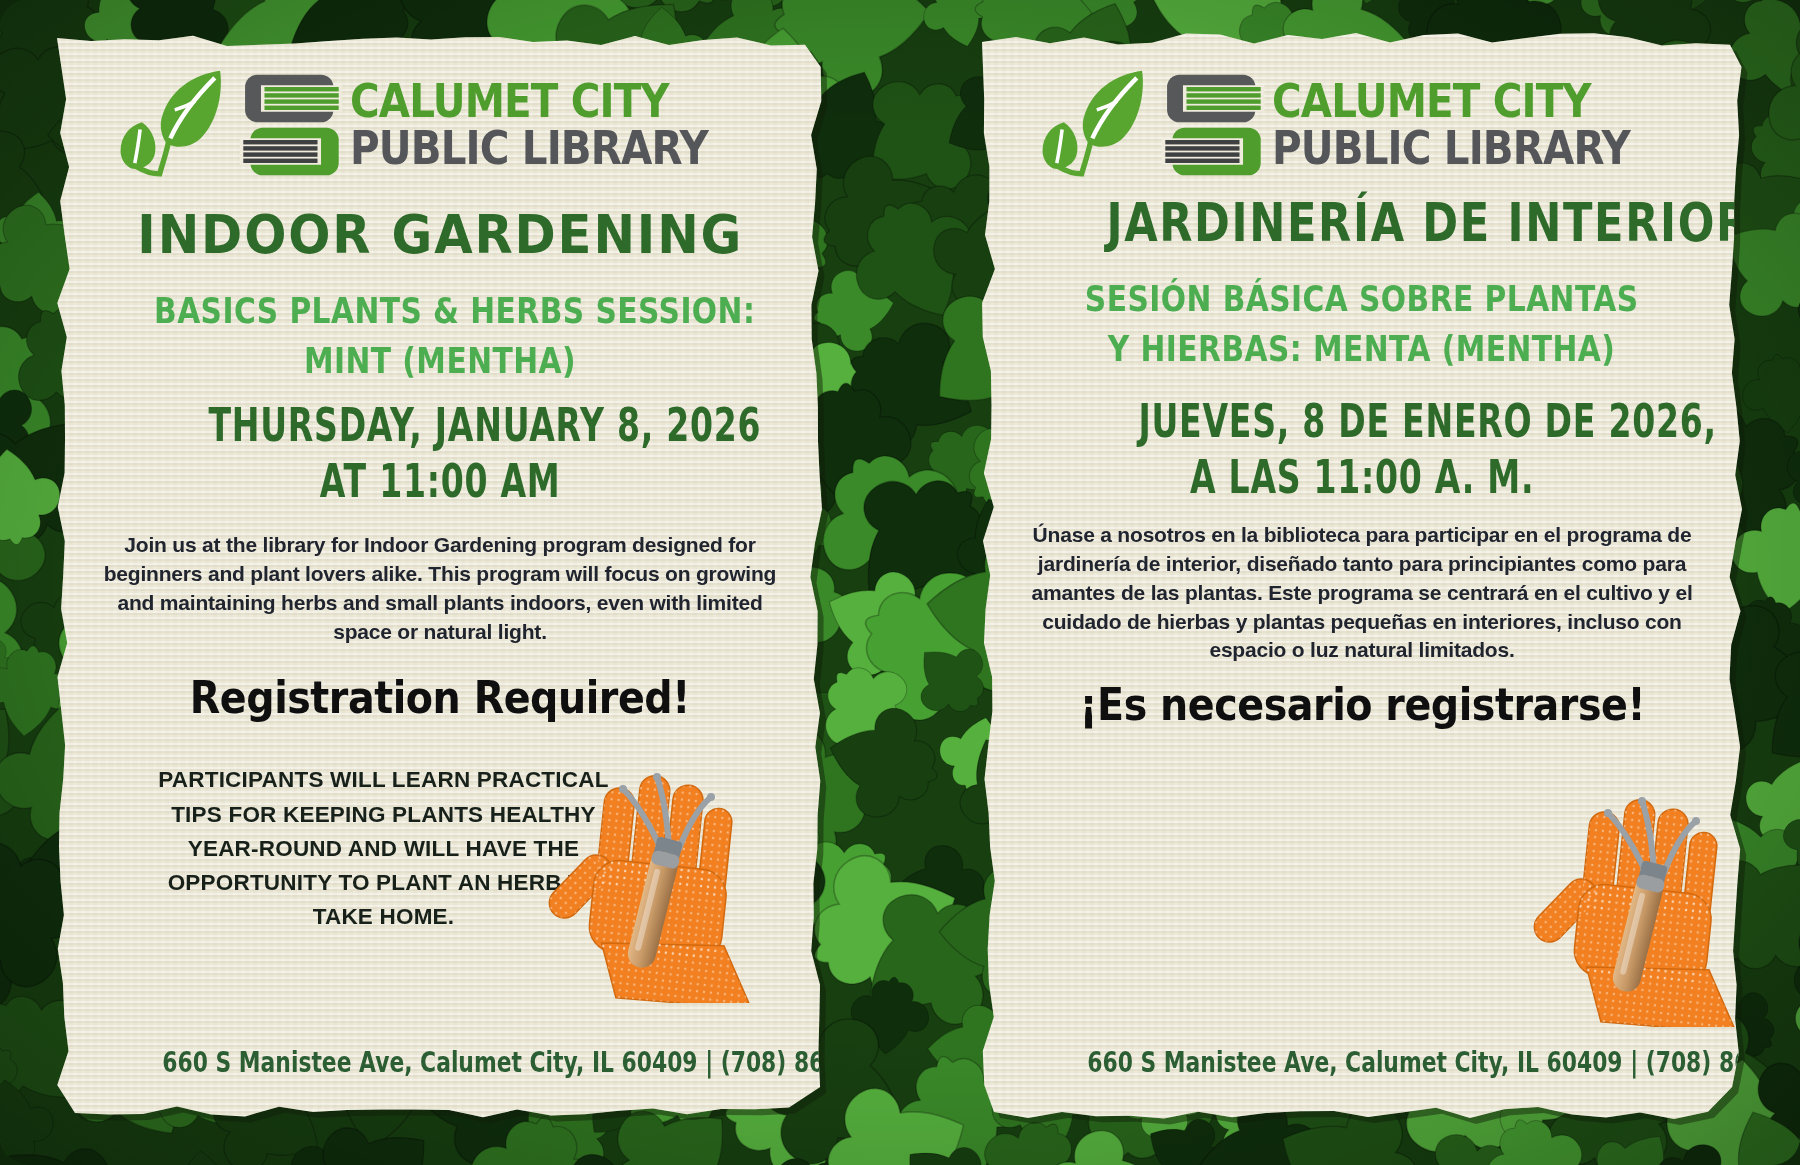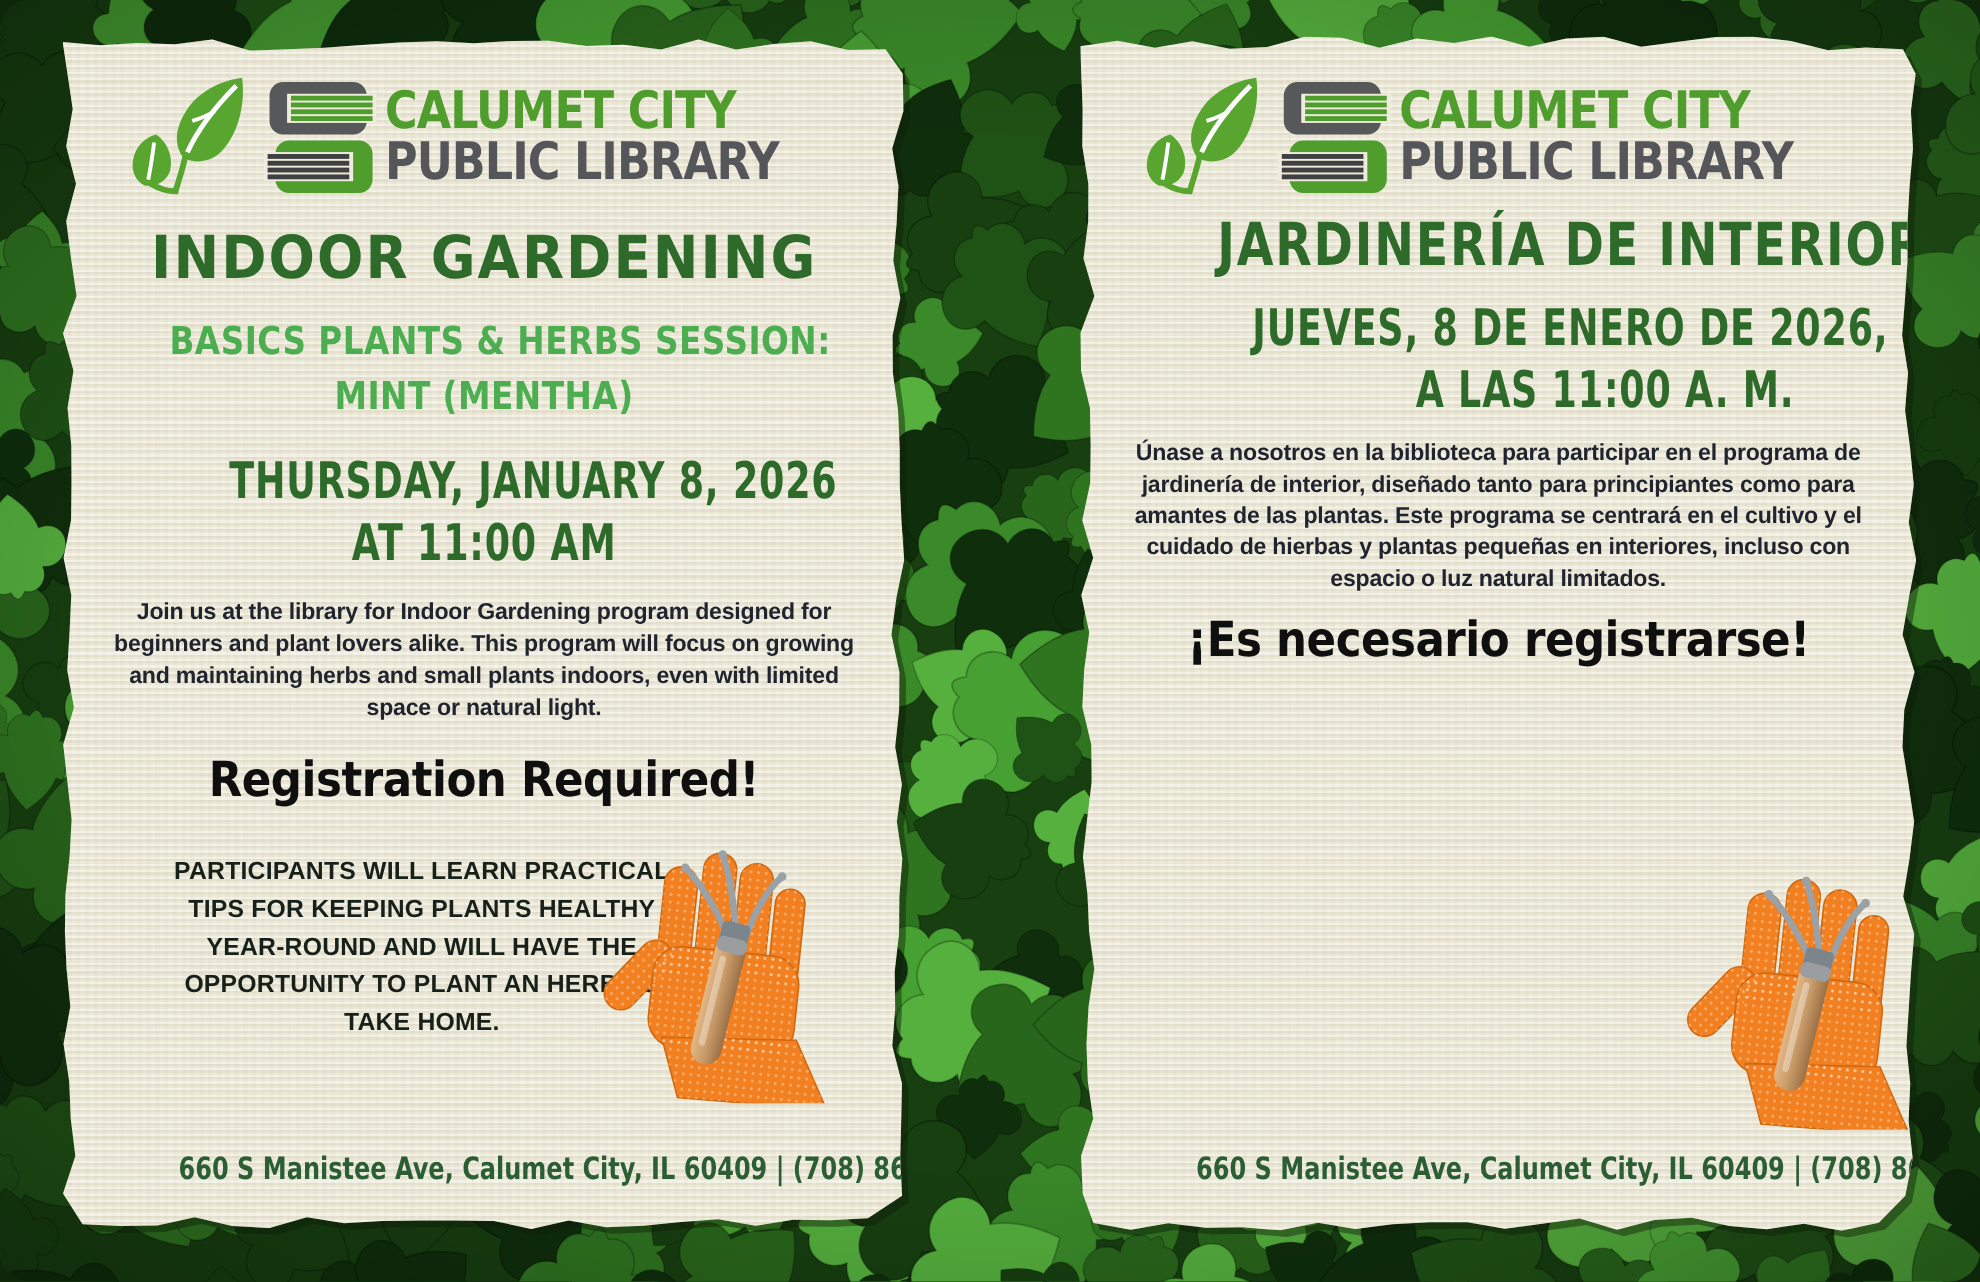--- a/index.html
+++ b/index.html
@@ -568,6 +568,10 @@
       <div class="title">
         <span class="squeeze" style="--sx:.80">JARDINERÍA DE INTERIOR</span>
       </div>
+      <div class="subtitle">
+        <span class="squeeze" style="--sx:.85">SESIÓN BÁSICA SOBRE PLANTAS</span><br>
+        <span class="squeeze" style="--sx:.85">Y HIERBAS: MENTA (MENTHA)</span>
+      </div>
       <div class="datetime">
         <span class="squeeze" style="--sx:.72">JUEVES, 8 DE ENERO DE 2026,</span><br>
         <span class="squeeze" style="--sx:.72">A LAS 11:00 A. M.</span>

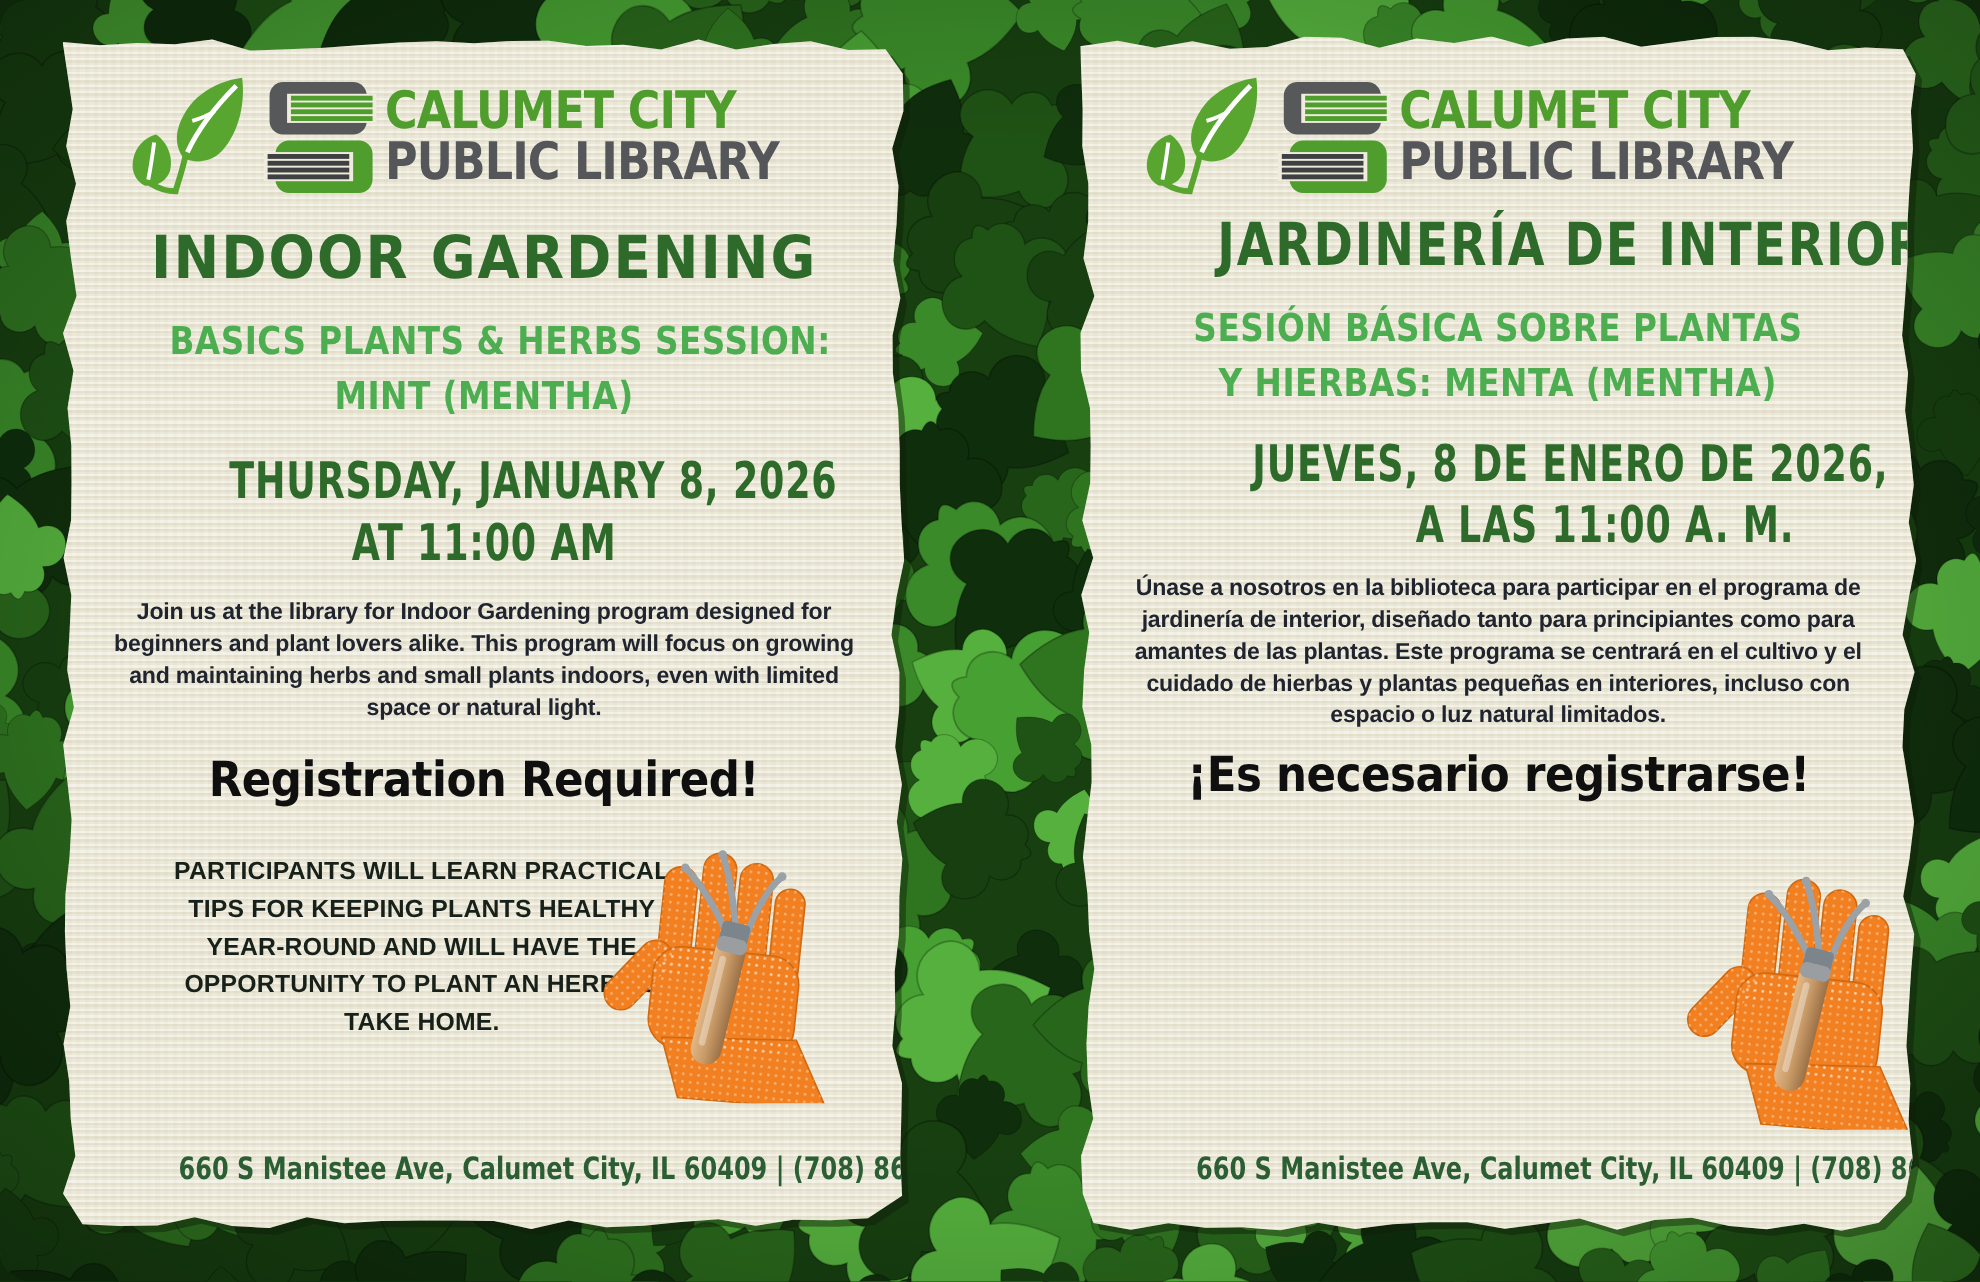--- a/index.html
+++ b/index.html
@@ -32,7 +32,7 @@
   .f1 .title{margin-top:12px;}
   .subtitle{margin-top:22px;font-family:"DejaVu Sans",sans-serif;font-weight:bold;
     font-size:35px;color:#4cae50;line-height:1.45;letter-spacing:0.5px;}
-  .datetime{margin-top:22px;font-family:"DejaVu Sans",sans-serif;font-weight:bold;
+  .datetime{margin-top:10px;font-family:"DejaVu Sans",sans-serif;font-weight:bold;
     font-size:46px;color:#2e6b2b;line-height:1.22;letter-spacing:1px;}
   .f1 .datetime{margin-top:18px;text-align:right;}
   .body-text{margin:22px auto 0 auto;max-width:684px;font-size:21px;font-weight:bold;

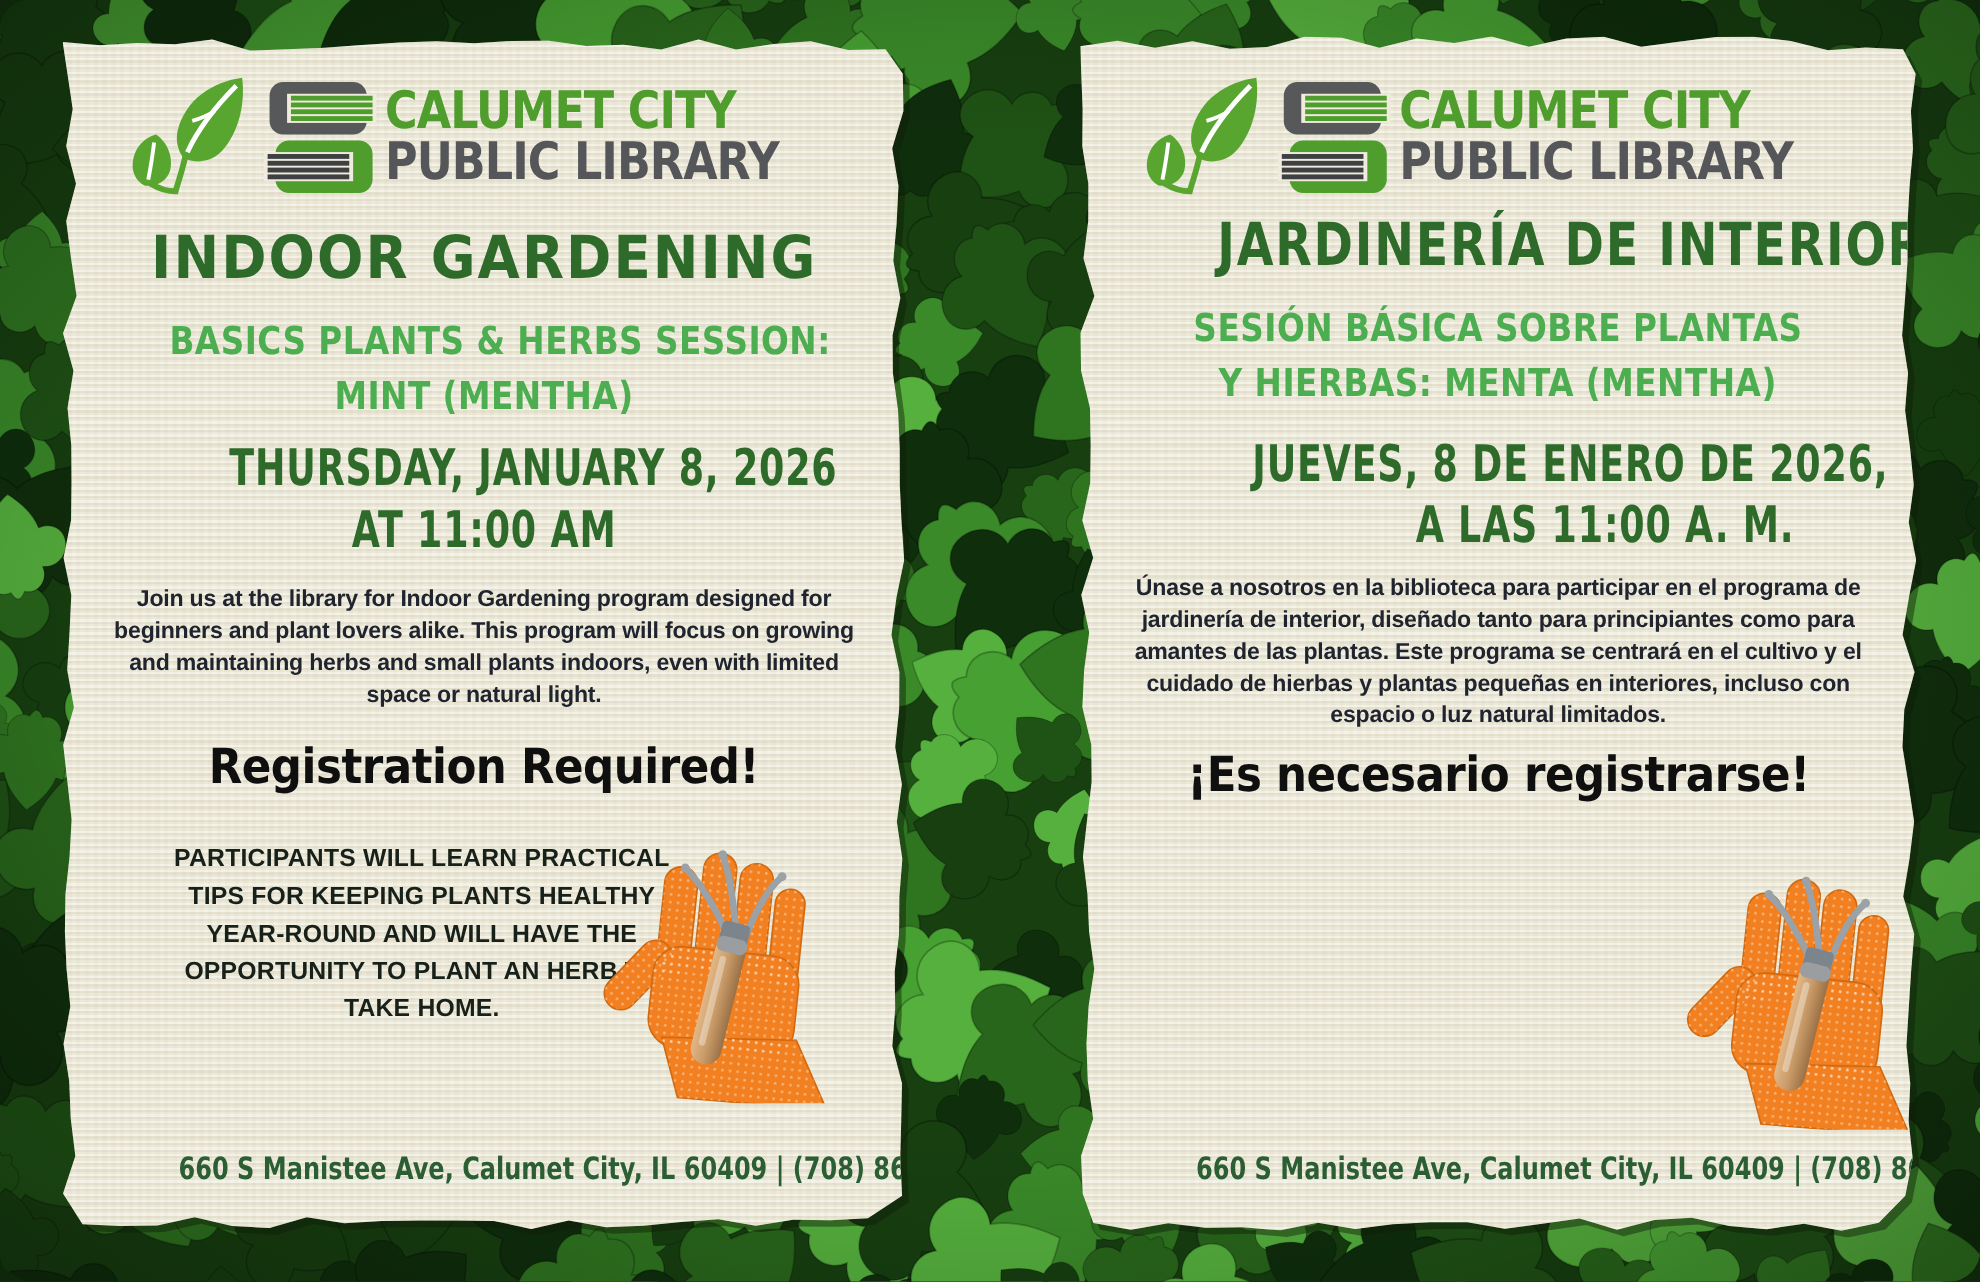--- a/index.html
+++ b/index.html
@@ -34,7 +34,7 @@
     font-size:35px;color:#4cae50;line-height:1.45;letter-spacing:0.5px;}
   .datetime{margin-top:10px;font-family:"DejaVu Sans",sans-serif;font-weight:bold;
     font-size:46px;color:#2e6b2b;line-height:1.22;letter-spacing:1px;}
-  .f1 .datetime{margin-top:18px;text-align:right;}
+  .f1 .datetime{margin-top:18px;}
   .body-text{margin:22px auto 0 auto;max-width:684px;font-size:21px;font-weight:bold;
     color:#20242e;line-height:1.37;letter-spacing:-0.2px;}
   .f1 .body-text{margin-top:16px;}

